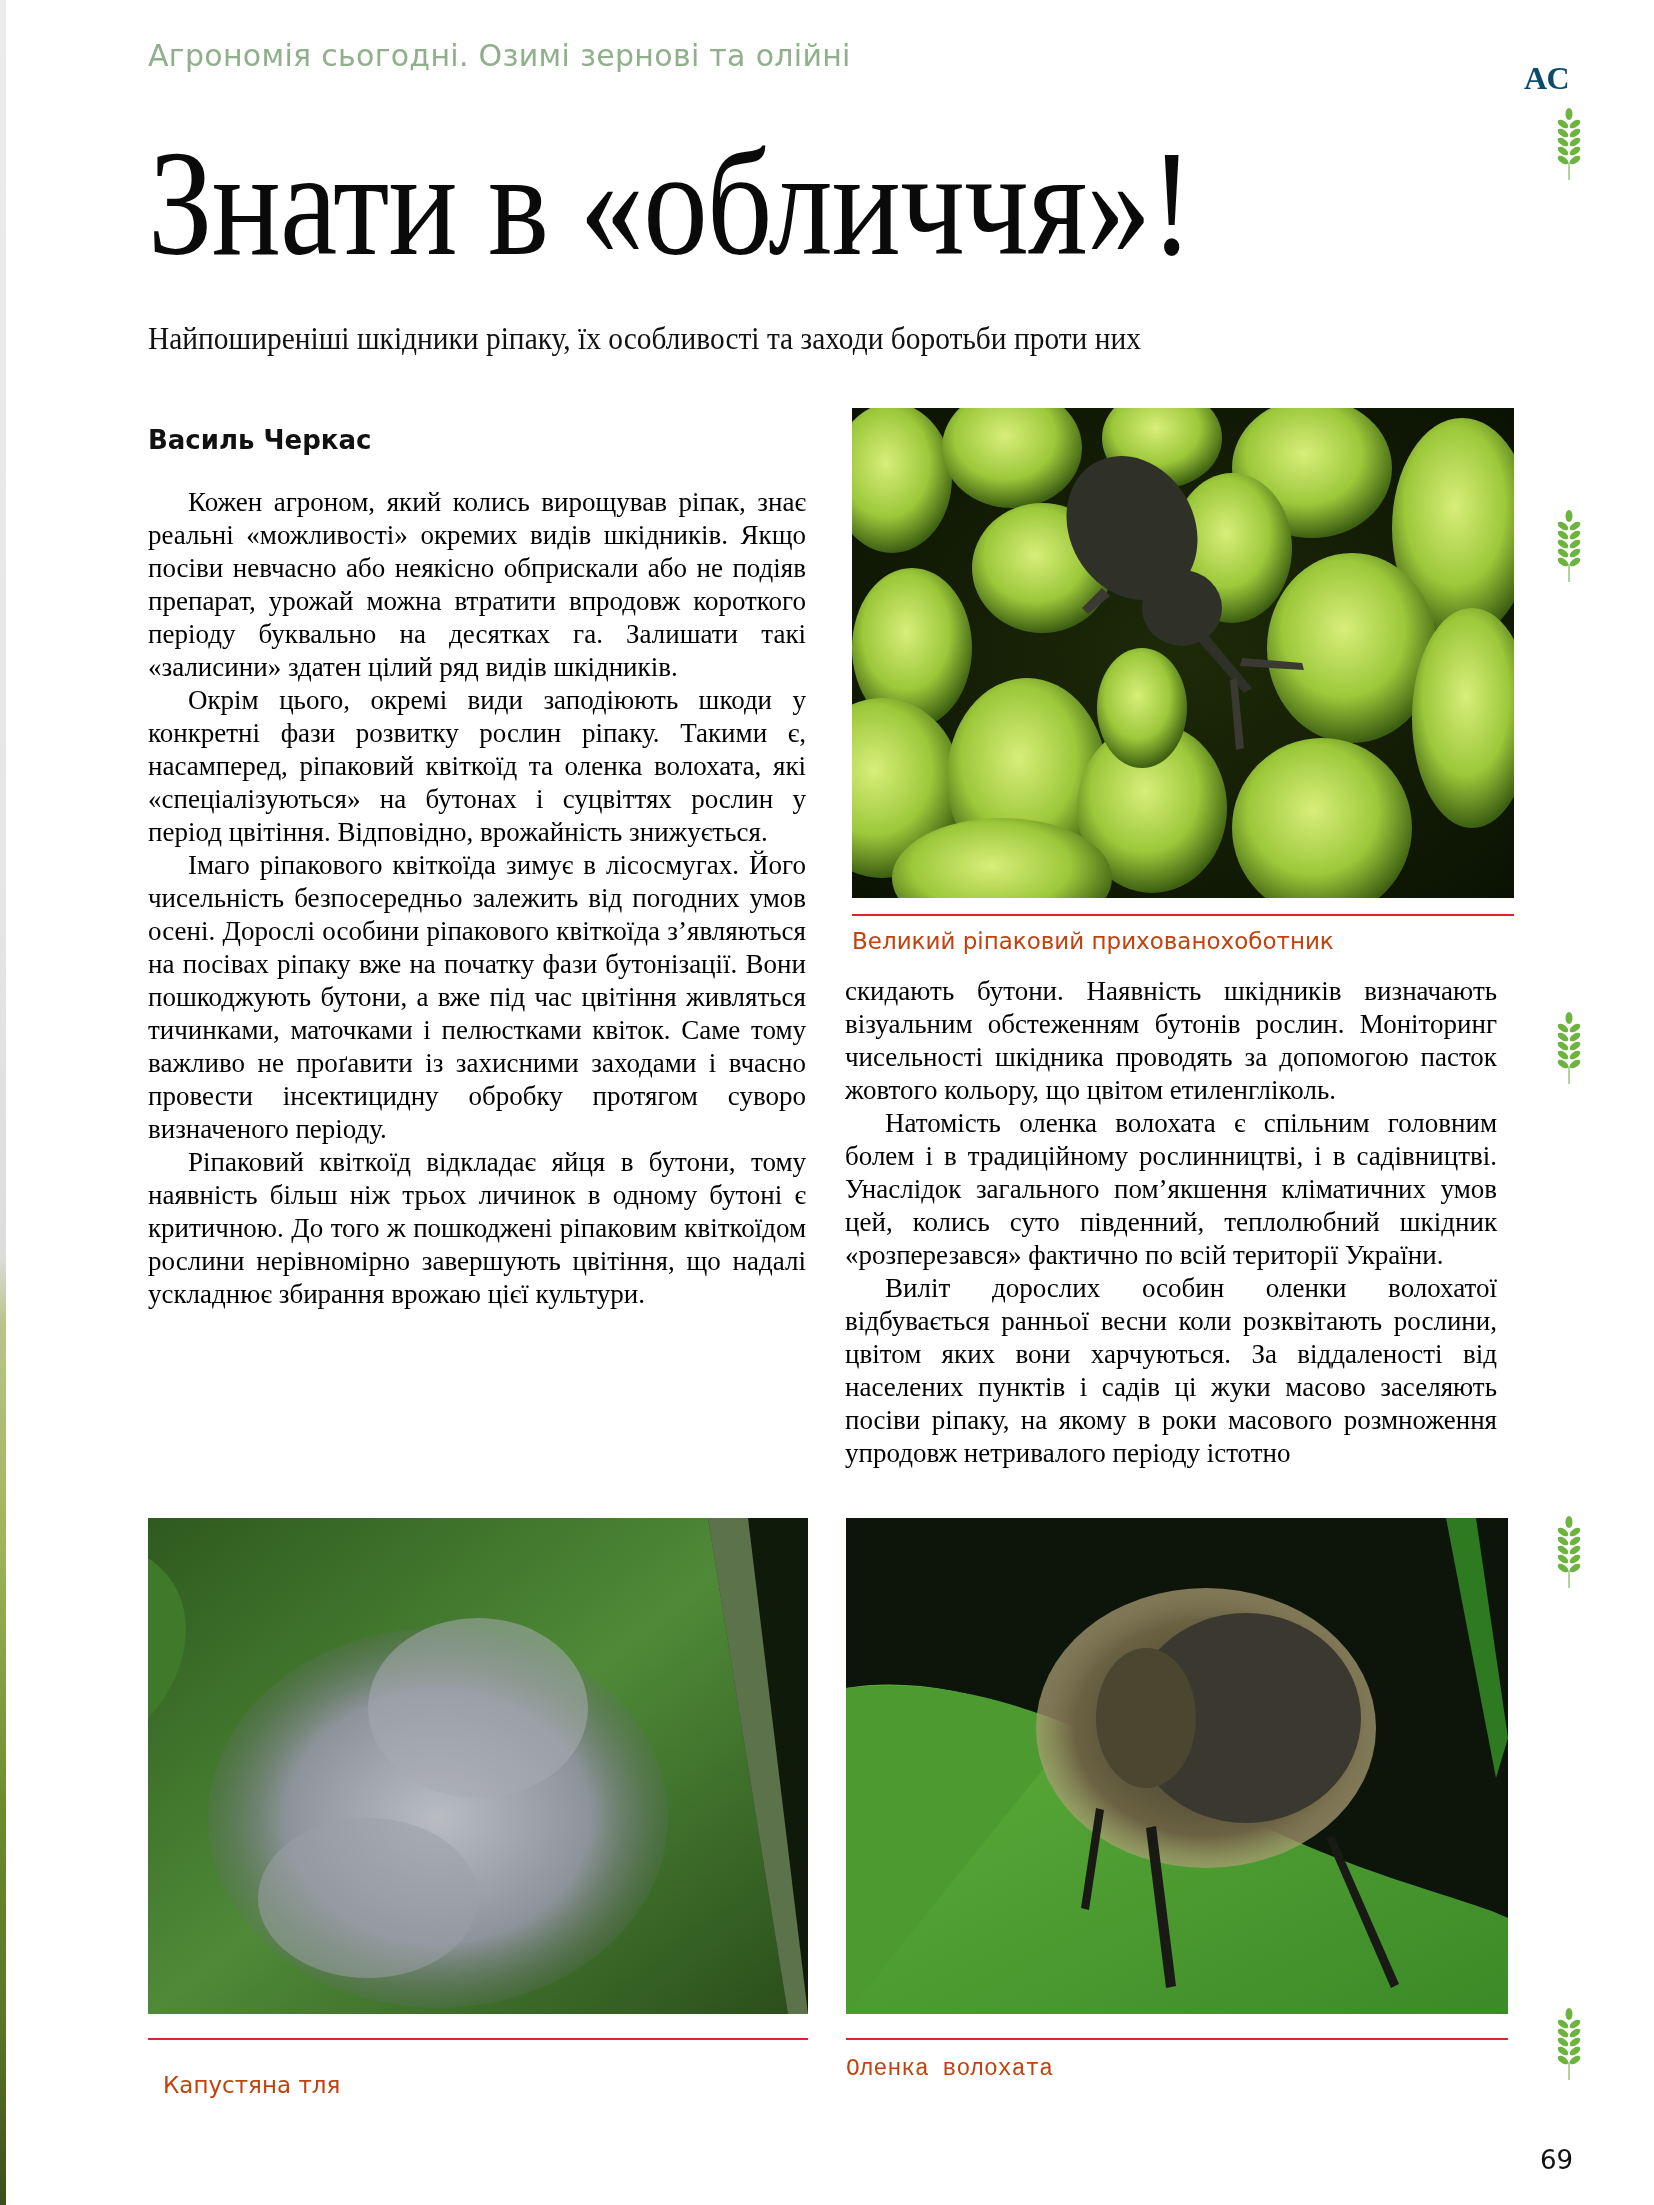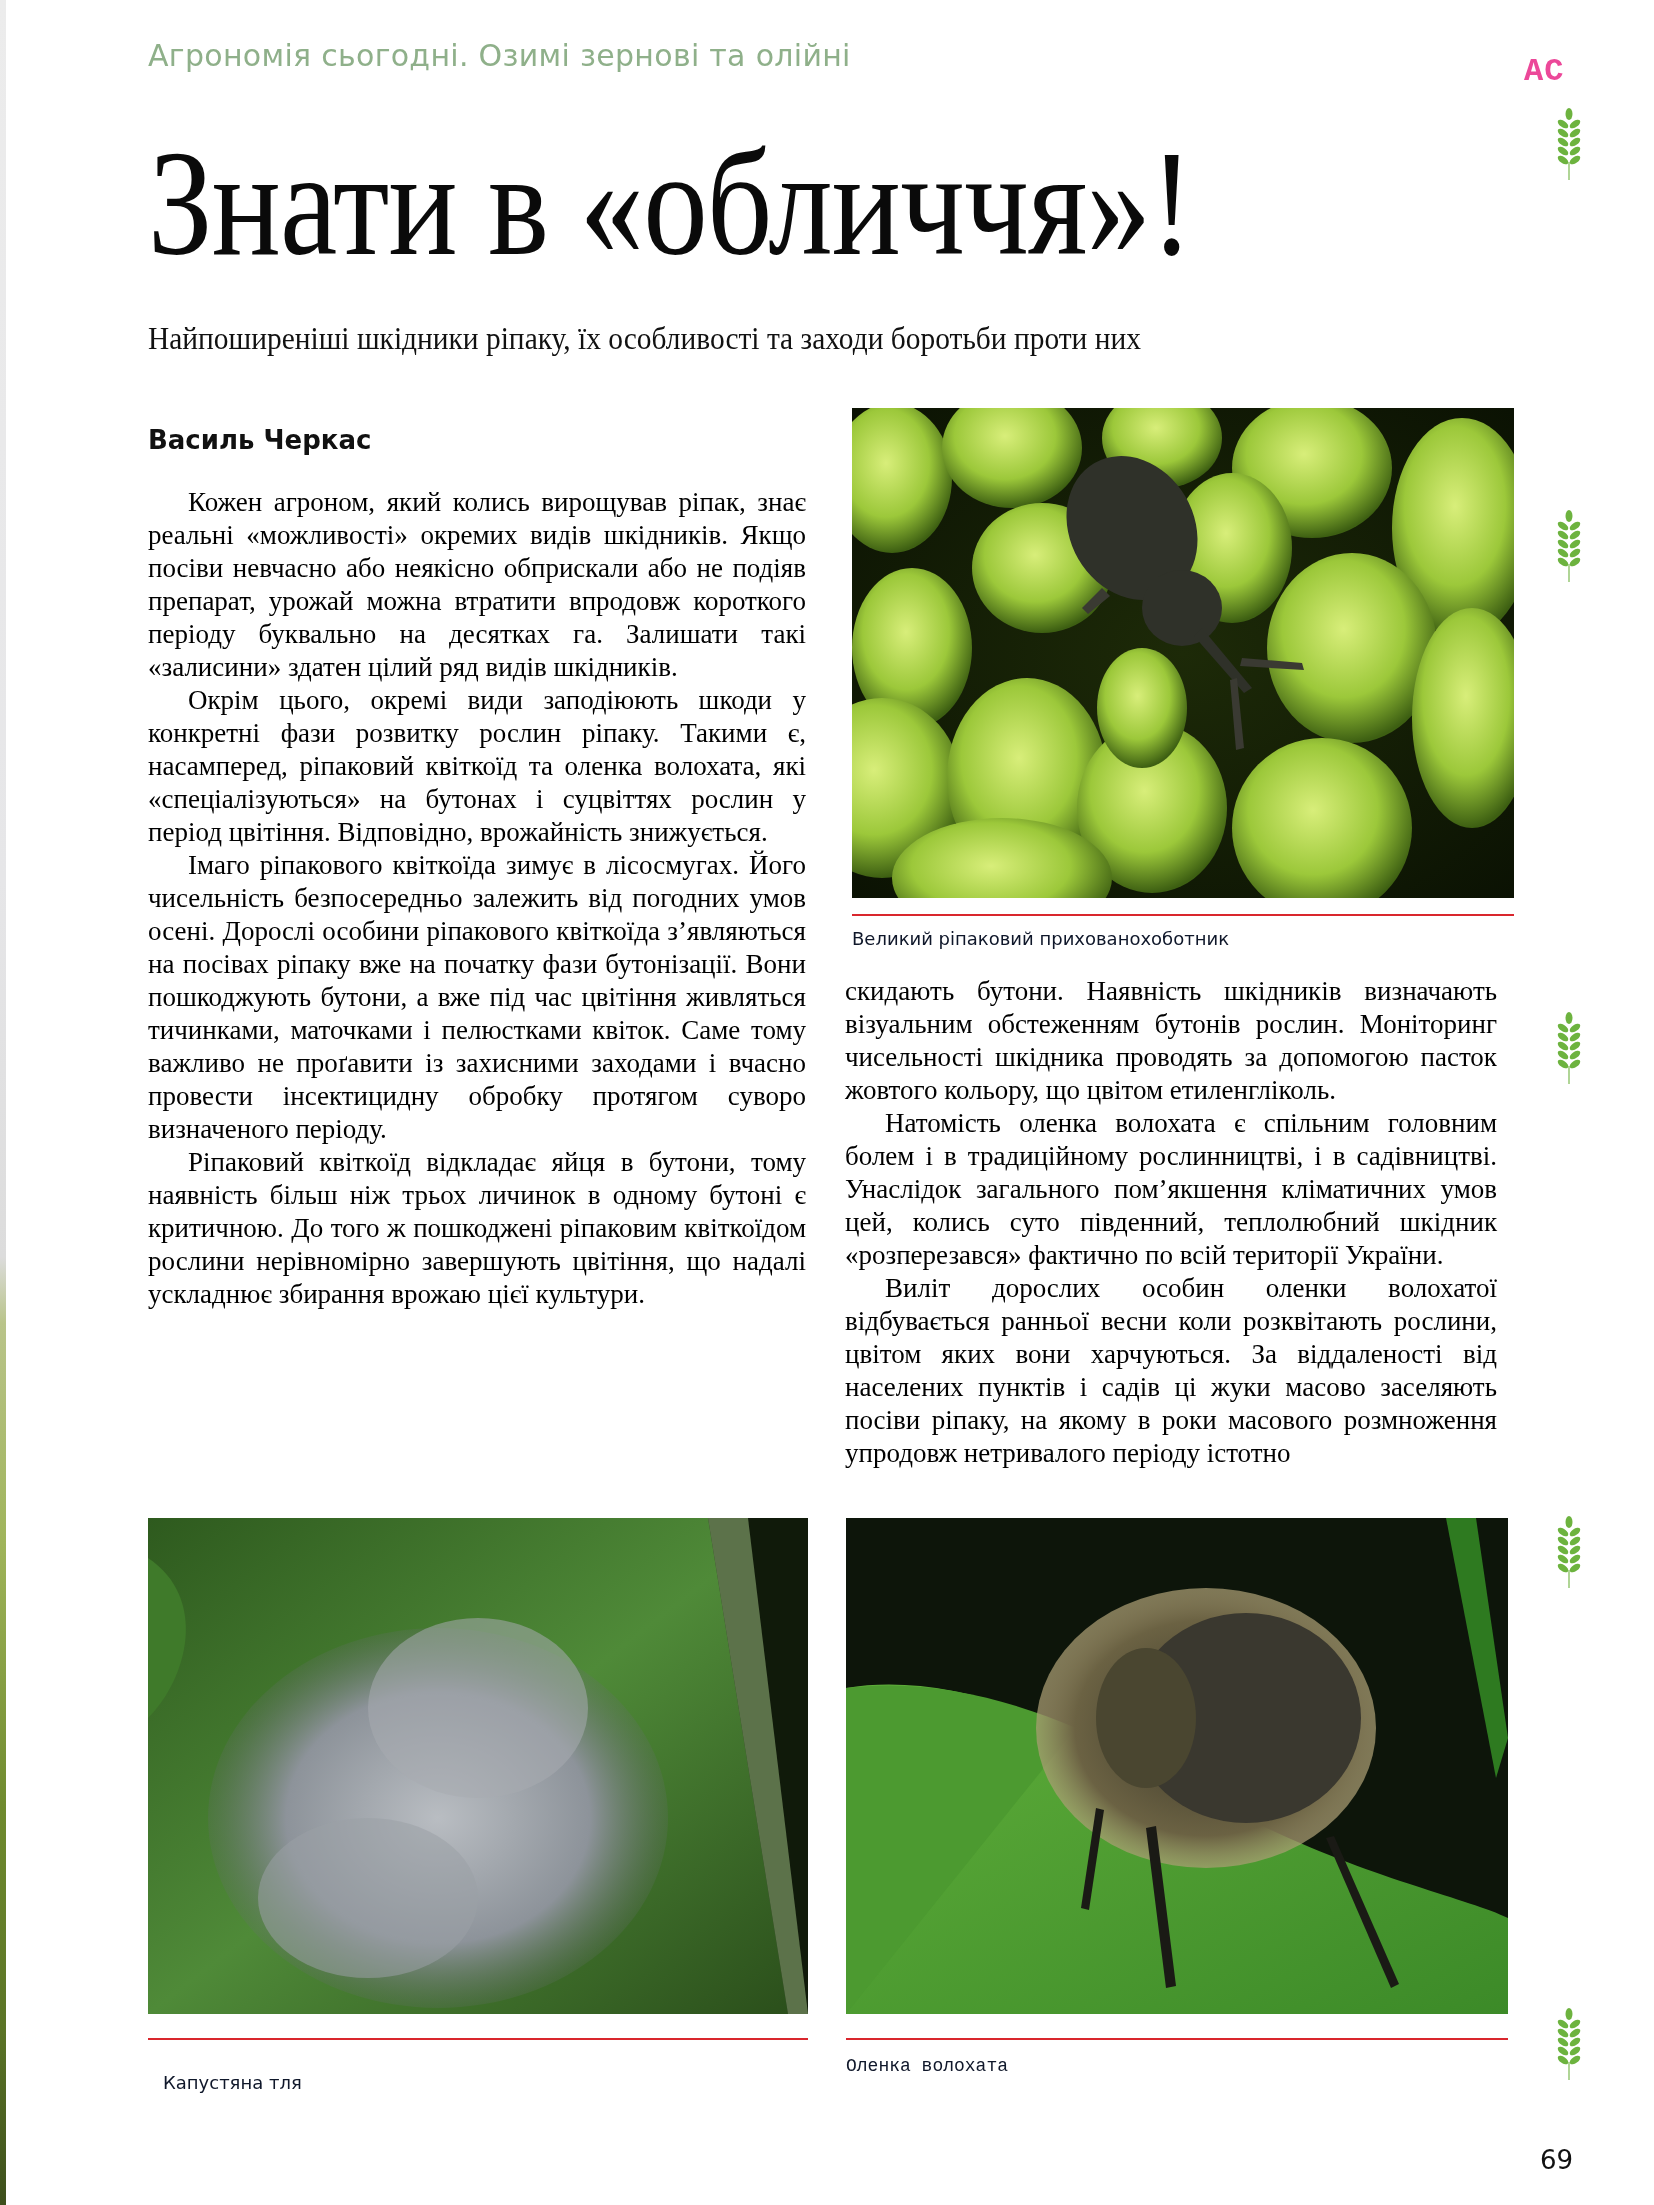--- a/index.html
+++ b/index.html
@@ -18,9 +18,9 @@
     font-size: 30px; color: #8fb08a; letter-spacing: 0.3px;
   }
   .logo {
-    position: absolute; left: 1524px; top: 53px;
-    font-family: Liberation Mono, monospace; font-weight: bold;
-    font-size: 32px; color: #ec4899; letter-spacing: 1px;
+    position: absolute; left: 1524px; top: 60px;
+    font-family: Liberation Serif, serif; font-weight: bold;
+    font-size: 32px; color: #0c4a6e; letter-spacing: 1px;
   }
   .wheat { position: absolute; width: 26px; height: 72px; }
   .title {

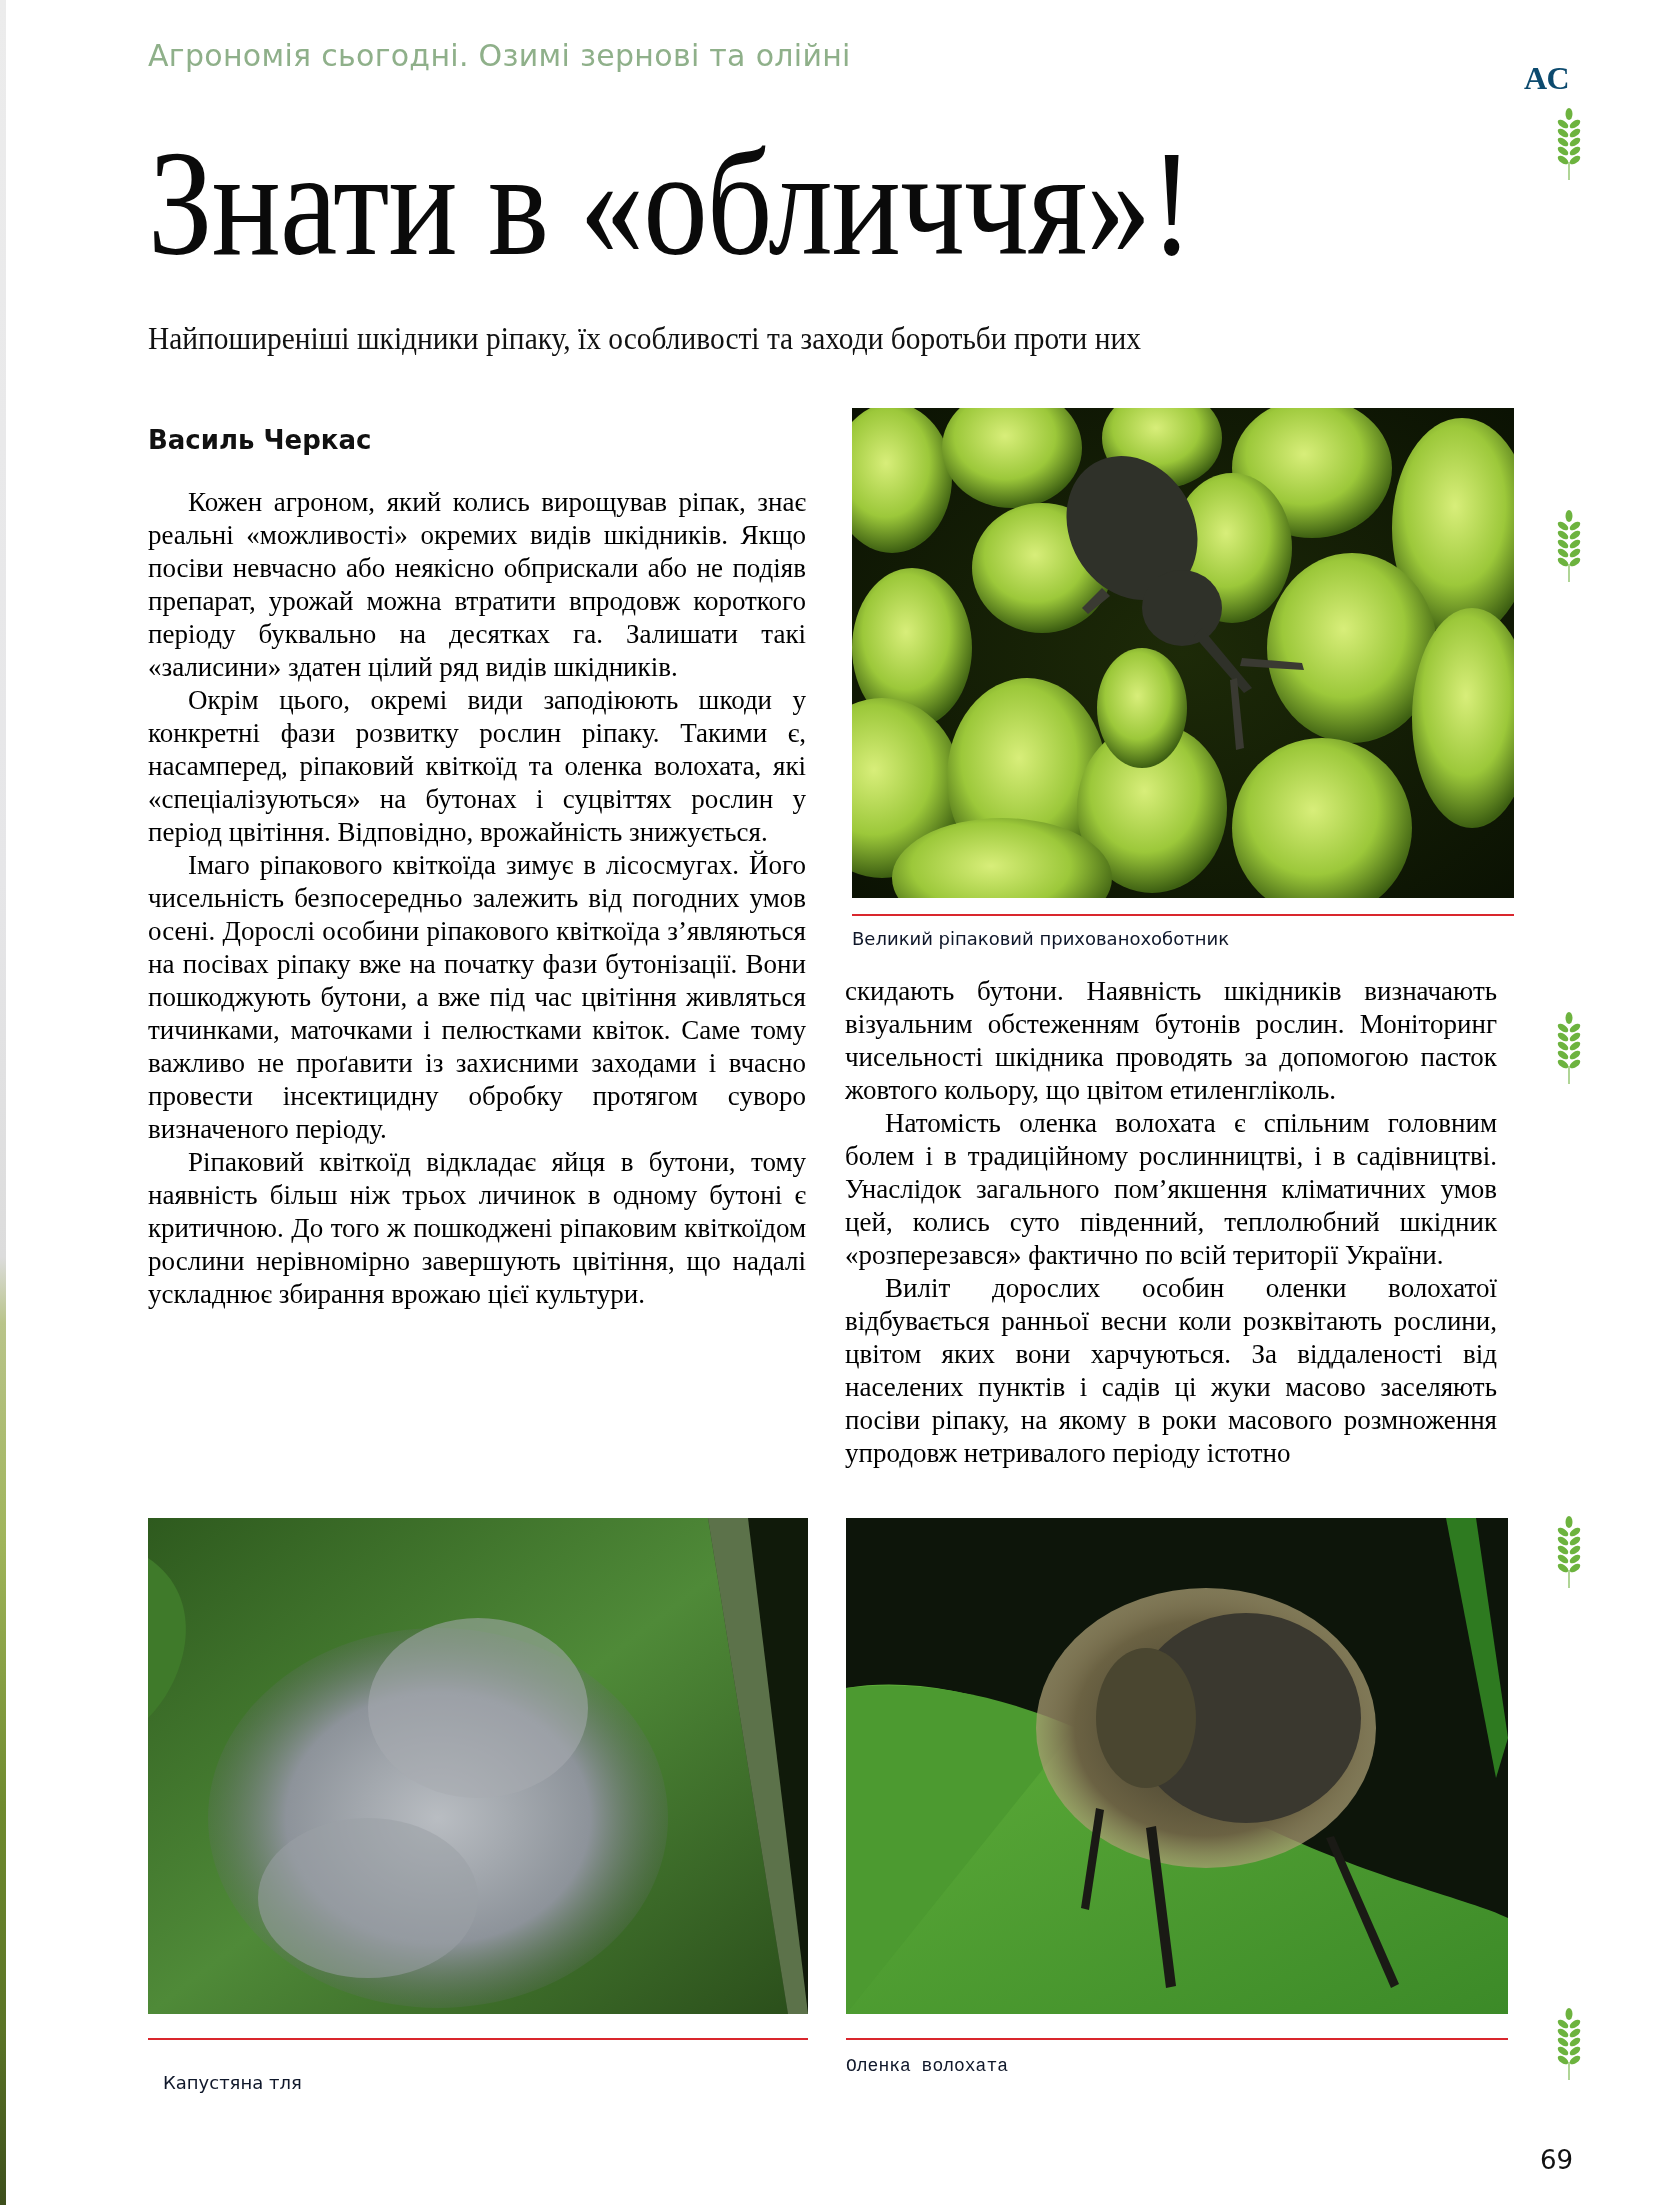--- a/index.html
+++ b/index.html
@@ -54,7 +54,7 @@
   .caption {
     position: absolute;
     font-family: "DejaVu Sans", "Liberation Sans", sans-serif;
-    font-size: 18px; color: #0f172a;
+    font-size: 23px; color: #c2410c;
   }
   .page-number {
     position: absolute; left: 1540px; top: 2145px;

